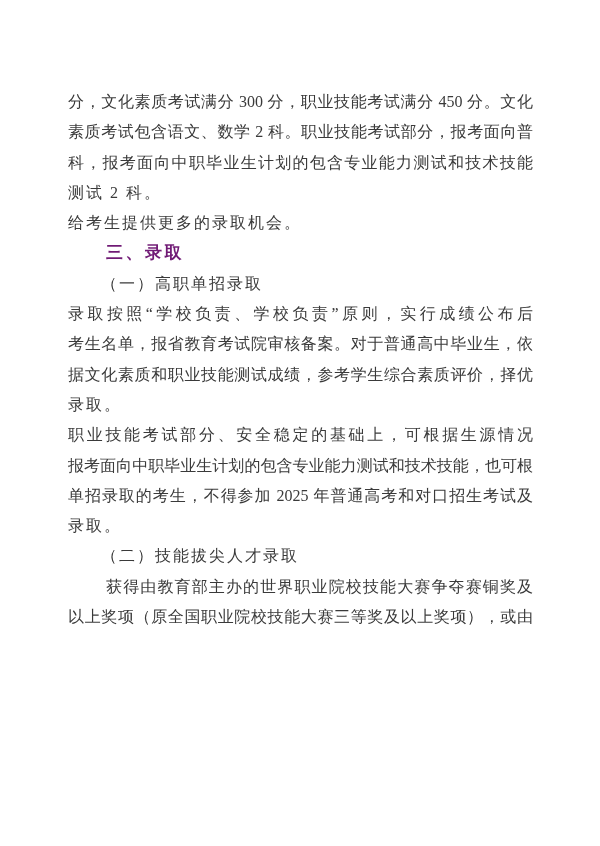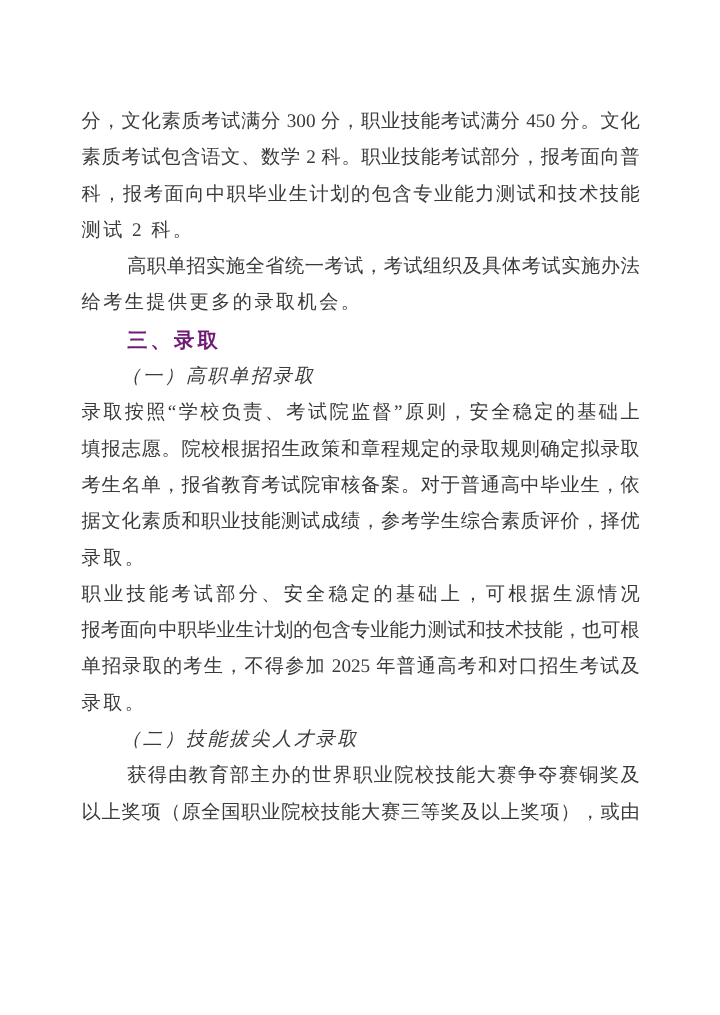--- a/index.html
+++ b/index.html
@@ -65,7 +65,6 @@
     <div class="line">科，报考面向中职毕业生计划的包含专业能力测试和技术技能</div>
     <div class="line left">测试 2 科。</div>
 
-    <div class="line indent">高职单招实施全省统一考试，考试组织及具体考试实施办法</div>
     <div class="line left">给考生提供更多的录取机会。</div>
 
     <div class="heading">三、录取</div>

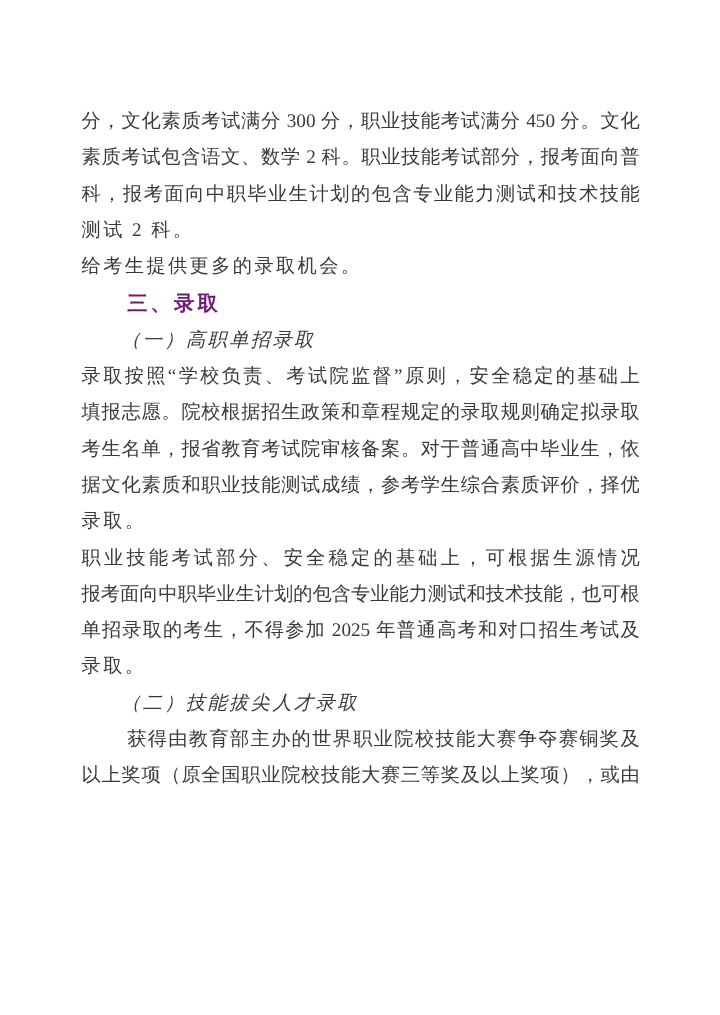--- a/index.html
+++ b/index.html
@@ -43,7 +43,6 @@
     letter-spacing:2px;
     text-align:left;text-align-last:left;
     line-height:30.3px;
-    font-style:italic;
   }
   .footer{
     position:absolute;

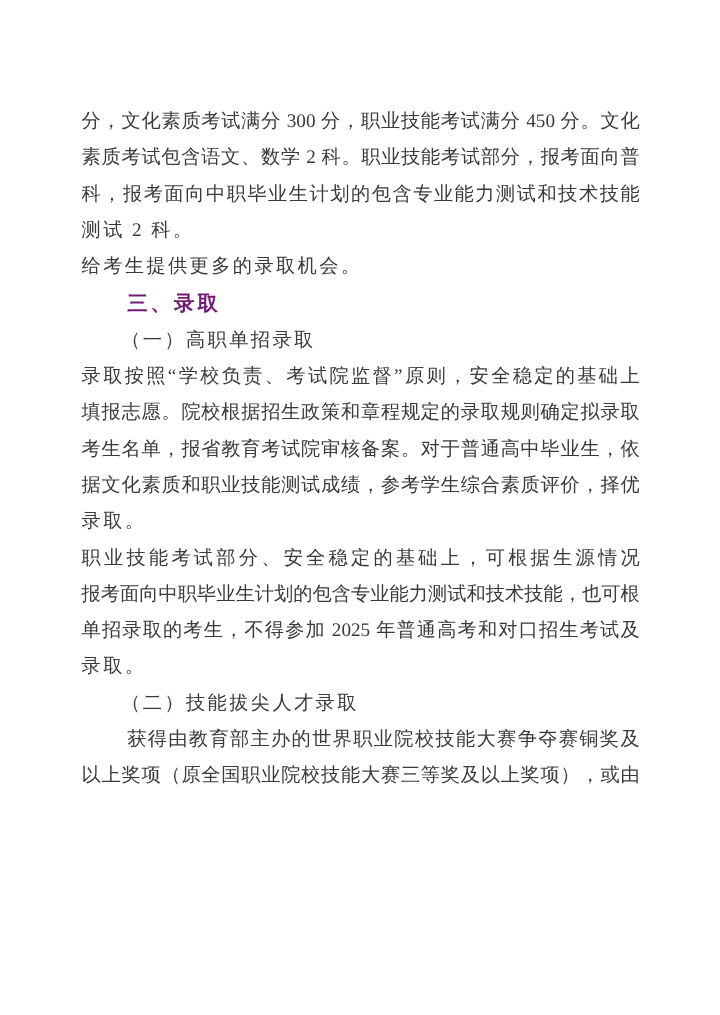--- a/index.html
+++ b/index.html
@@ -70,7 +70,7 @@
 
     <div class="subheading">（一）高职单招录取</div>
 
-    <div class="line">录取按照“学校负责、考试院监督”原则，安全稳定的基础上</div>
+    <div class="line">录取按照“学校负责、学校负责”原则，实行成绩公布后</div>
     <div class="line">填报志愿。院校根据招生政策和章程规定的录取规则确定拟录取</div>
     <div class="line">考生名单，报省教育考试院审核备案。对于普通高中毕业生，依</div>
     <div class="line">据文化素质和职业技能测试成绩，参考学生综合素质评价，择优</div>

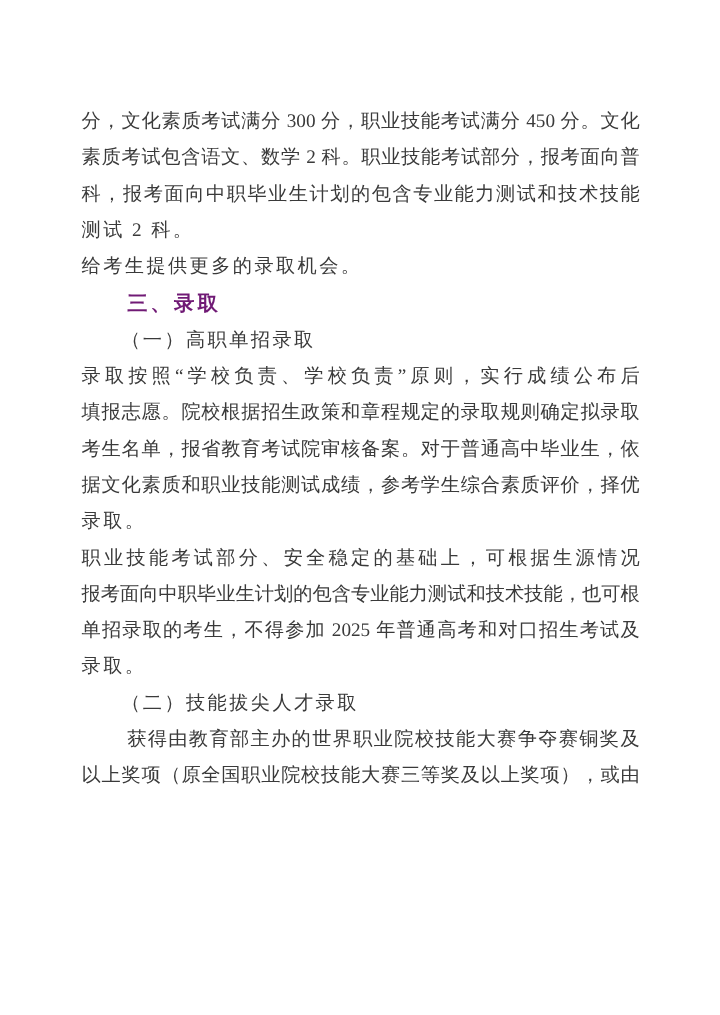--- a/index.html
+++ b/index.html
@@ -71,7 +71,6 @@
     <div class="subheading">（一）高职单招录取</div>
 
     <div class="line">录取按照“学校负责、学校负责”原则，实行成绩公布后</div>
-    <div class="line">填报志愿。院校根据招生政策和章程规定的录取规则确定拟录取</div>
     <div class="line">考生名单，报省教育考试院审核备案。对于普通高中毕业生，依</div>
     <div class="line">据文化素质和职业技能测试成绩，参考学生综合素质评价，择优</div>
     <div class="line left">录取。</div>

